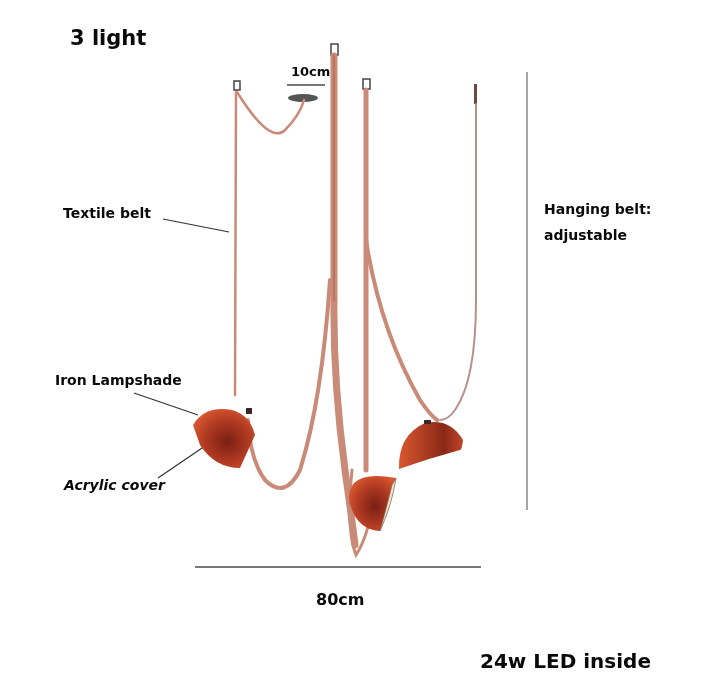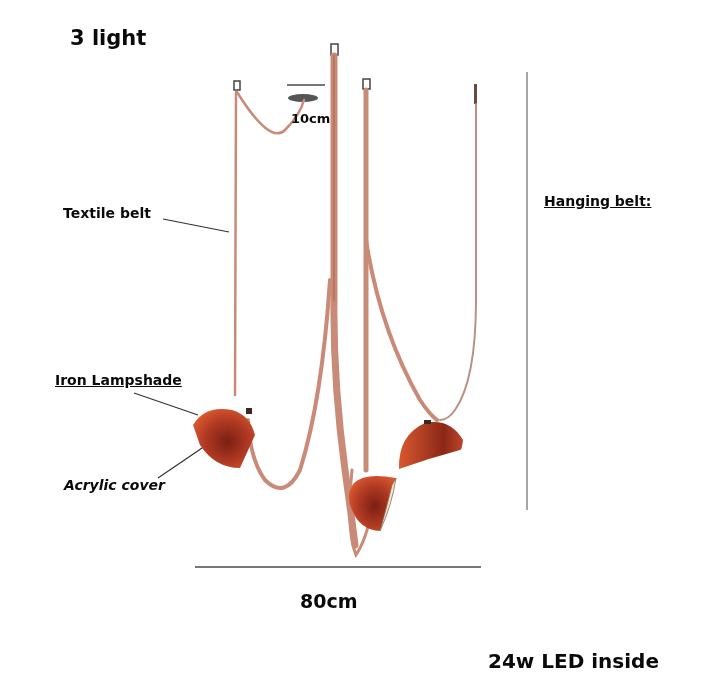--- a/index.html
+++ b/index.html
@@ -7,7 +7,7 @@
          font-family: "DejaVu Sans", sans-serif; color: #0a0a0a; }
   .lbl { position: absolute; font-weight: bold; white-space: nowrap; line-height: 1; }
   .title { left: 70px; top: 28px; font-size: 21px; }
-  .dim-top { left: 291px; top: 65px; font-size: 13px; margin-top: 47px; }
+  .dim-top { left: 291px; top: 65px; font-size: 13px; }
   .tb { left: 63px; top: 206px; font-size: 14px; }
   .hb { left: 544px; top: 188px; font-size: 14px; line-height: 26px; text-decoration: underline; }
   .il { left: 55px; top: 373px; font-size: 14px; text-decoration: underline; }

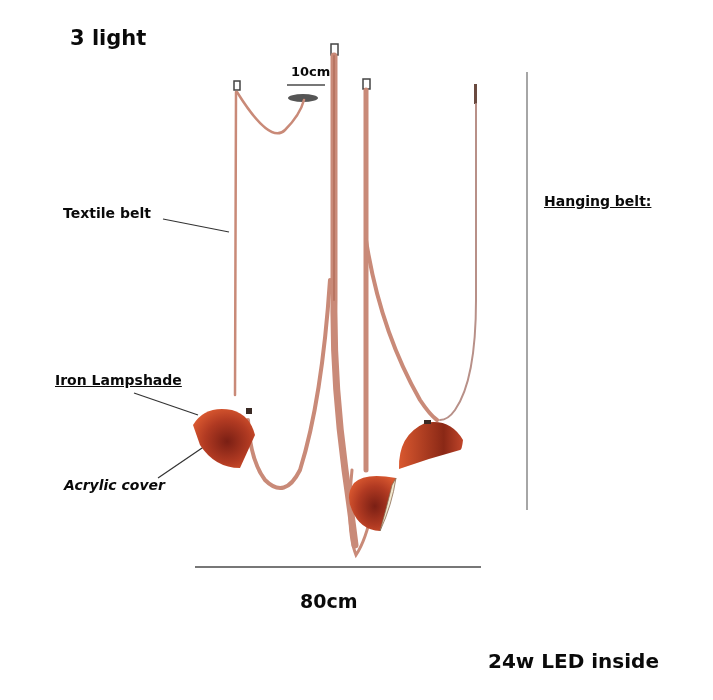--- a/index.html
+++ b/index.html
@@ -9,7 +9,7 @@
   .title { left: 70px; top: 28px; font-size: 21px; }
   .dim-top { left: 291px; top: 65px; font-size: 13px; }
   .tb { left: 63px; top: 206px; font-size: 14px; }
-  .hb { left: 544px; top: 188px; font-size: 14px; line-height: 26px; text-decoration: underline; }
+  .hb { left: 544px; top: 196px; font-size: 14px; line-height: 26px; }
   .il { left: 55px; top: 373px; font-size: 14px; text-decoration: underline; }
   .ac { left: 64px; top: 478px; font-size: 14px; font-style: italic; }
   .w80 { left: 300px; top: 592px; font-size: 19px; }

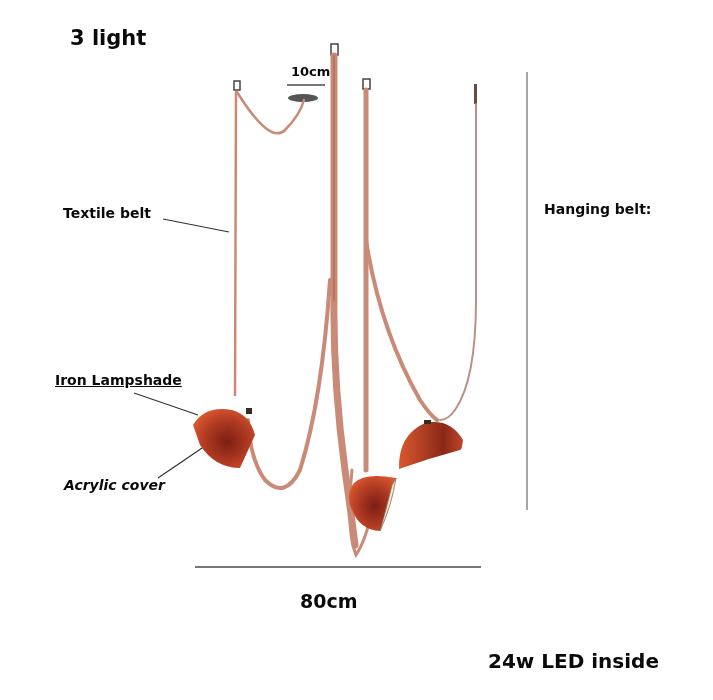--- a/index.html
+++ b/index.html
@@ -89,6 +89,7 @@
 <div class="lbl tb">Textile belt</div>
 <div class="lbl hb">
   <div>Hanging belt:</div>
+  <div>adjustable</div>
 </div>
 <div class="lbl il">Iron Lampshade</div>
 <div class="lbl ac">Acrylic cover</div>

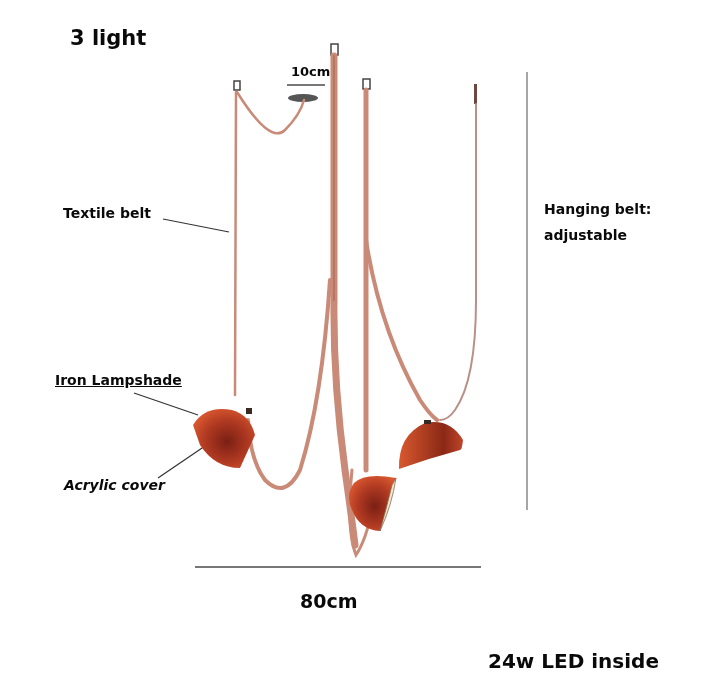--- a/index.html
+++ b/index.html
@@ -10,7 +10,7 @@
   .dim-top { left: 291px; top: 65px; font-size: 13px; }
   .tb { left: 63px; top: 206px; font-size: 14px; }
   .hb { left: 544px; top: 196px; font-size: 14px; line-height: 26px; }
-  .il { left: 55px; top: 373px; font-size: 14px; text-decoration: underline; }
+  .il { left: 55px; top: 373px; font-size: 14px; }
   .ac { left: 64px; top: 478px; font-size: 14px; font-style: italic; }
   .w80 { left: 300px; top: 592px; font-size: 19px; }
   .led { left: 480px; top: 651px; font-size: 20px; margin-left: 8px; }

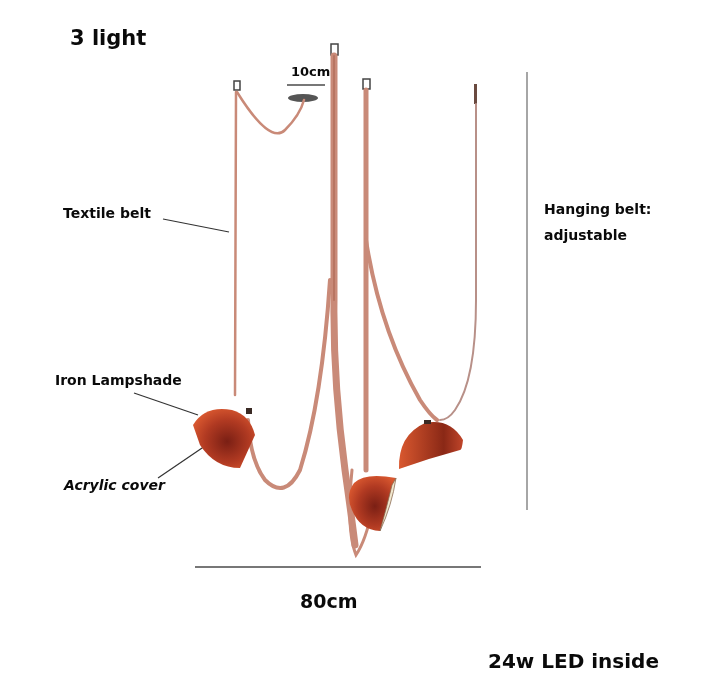--- a/index.html
+++ b/index.html
@@ -12,7 +12,7 @@
   .hb { left: 544px; top: 196px; font-size: 14px; line-height: 26px; }
   .il { left: 55px; top: 373px; font-size: 14px; }
   .ac { left: 64px; top: 478px; font-size: 14px; font-style: italic; }
-  .w80 { left: 300px; top: 592px; font-size: 19px; }
+  .w80 { left: 316px; top: 592px; font-size: 16px; }
   .led { left: 480px; top: 651px; font-size: 20px; margin-left: 8px; }
   svg.art { position: absolute; left: 0; top: 0; }
 </style>

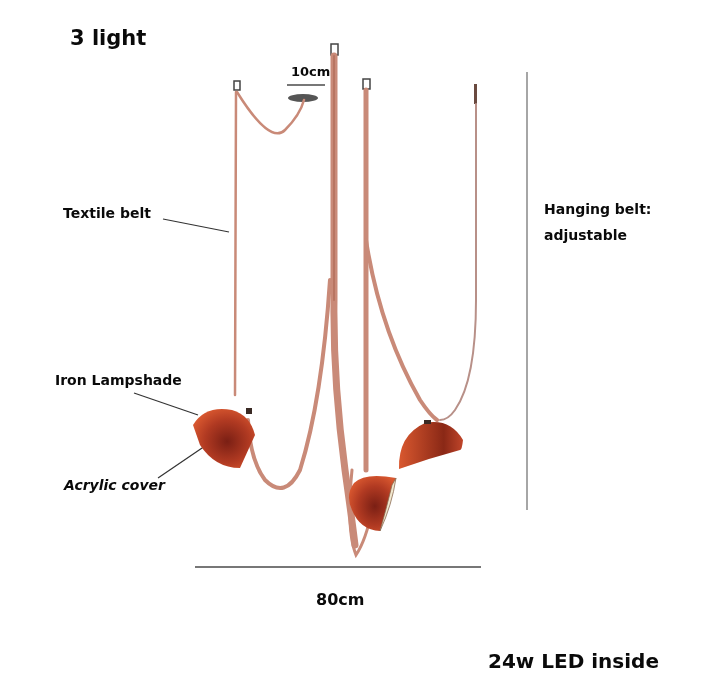--- a/index.html
+++ b/index.html
@@ -13,7 +13,7 @@
   .il { left: 55px; top: 373px; font-size: 14px; }
   .ac { left: 64px; top: 478px; font-size: 14px; font-style: italic; }
   .w80 { left: 316px; top: 592px; font-size: 16px; }
-  .led { left: 480px; top: 651px; font-size: 20px; margin-left: 8px; }
+  .led { left: 480px; top: 651px; font-size: 20px; }
   svg.art { position: absolute; left: 0; top: 0; }
 </style>
 </head>

